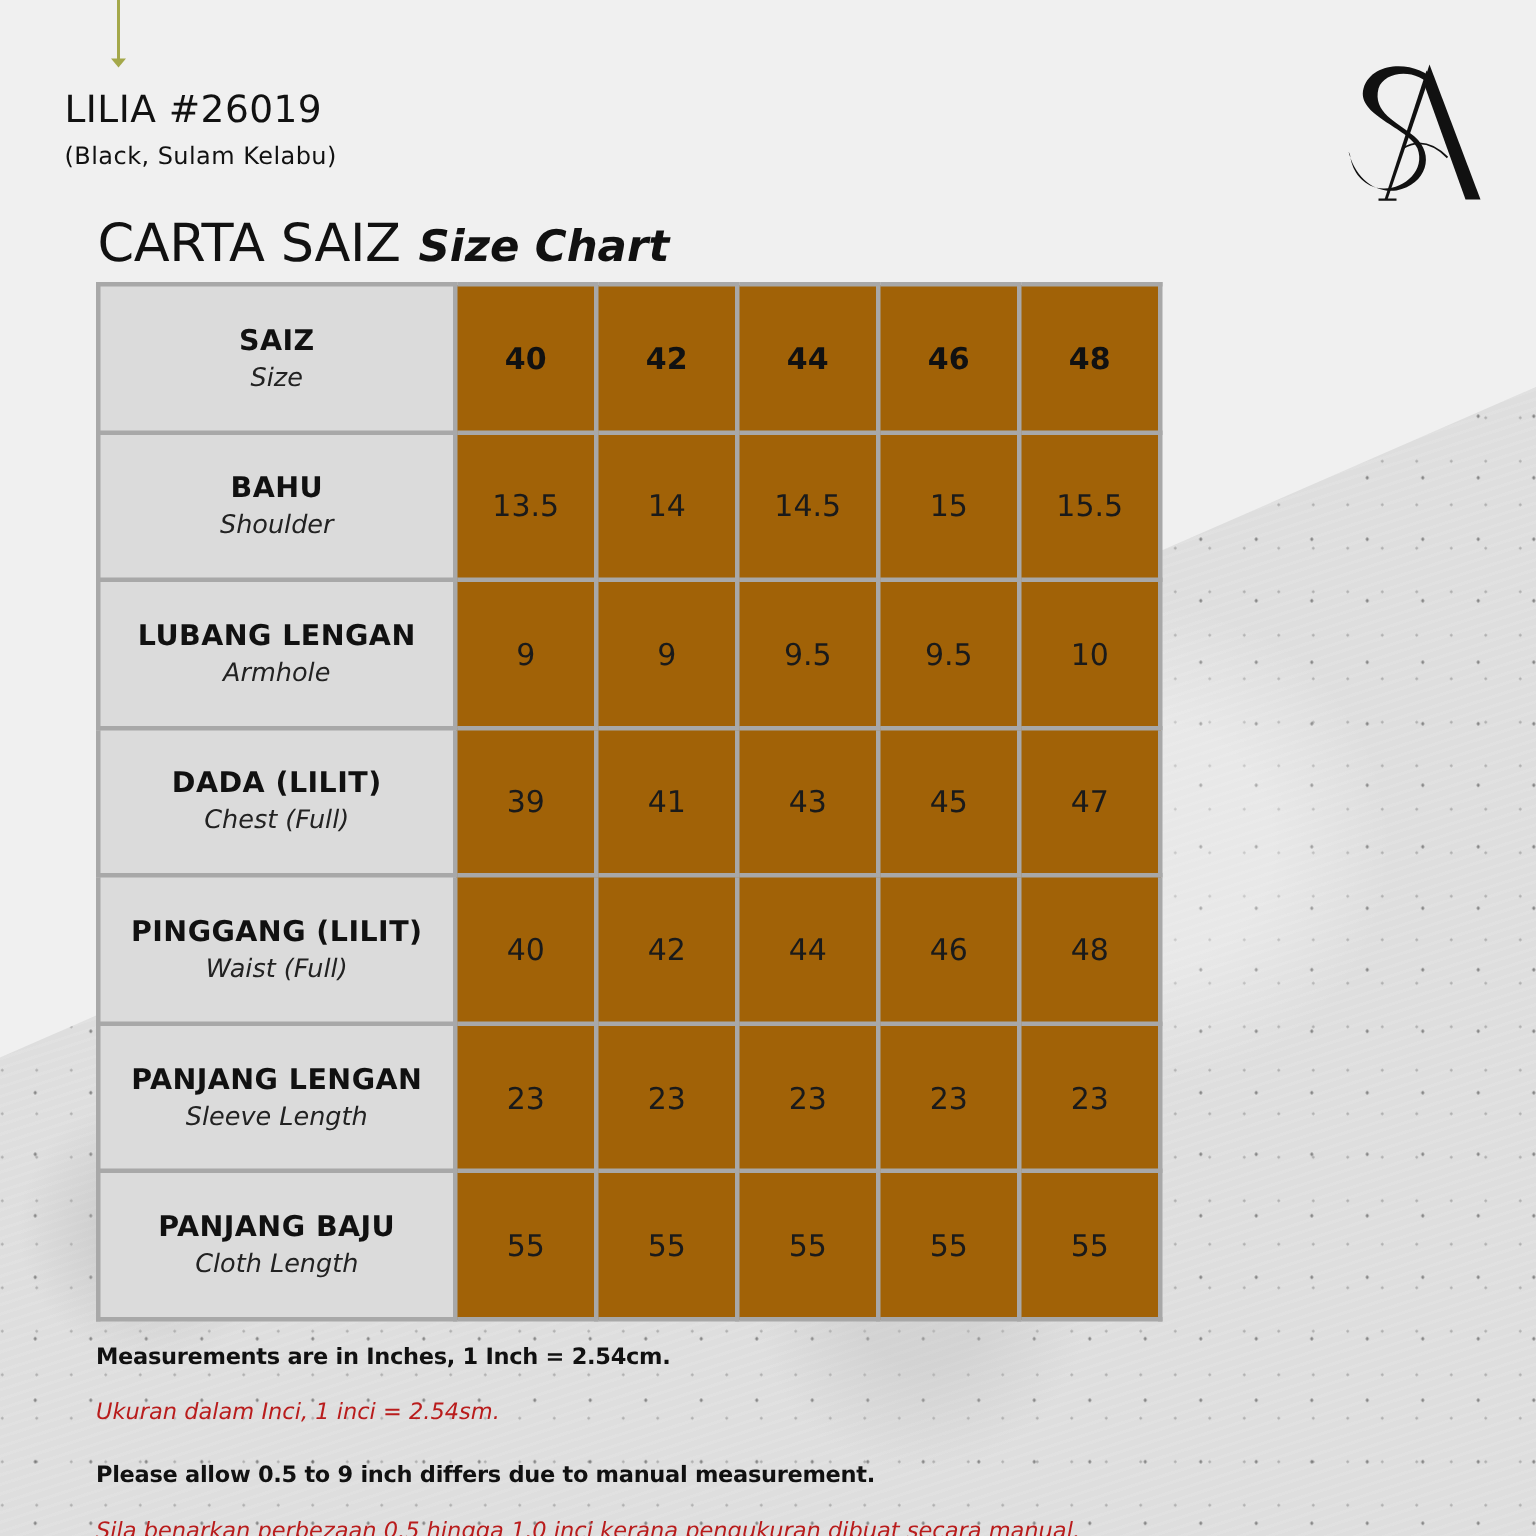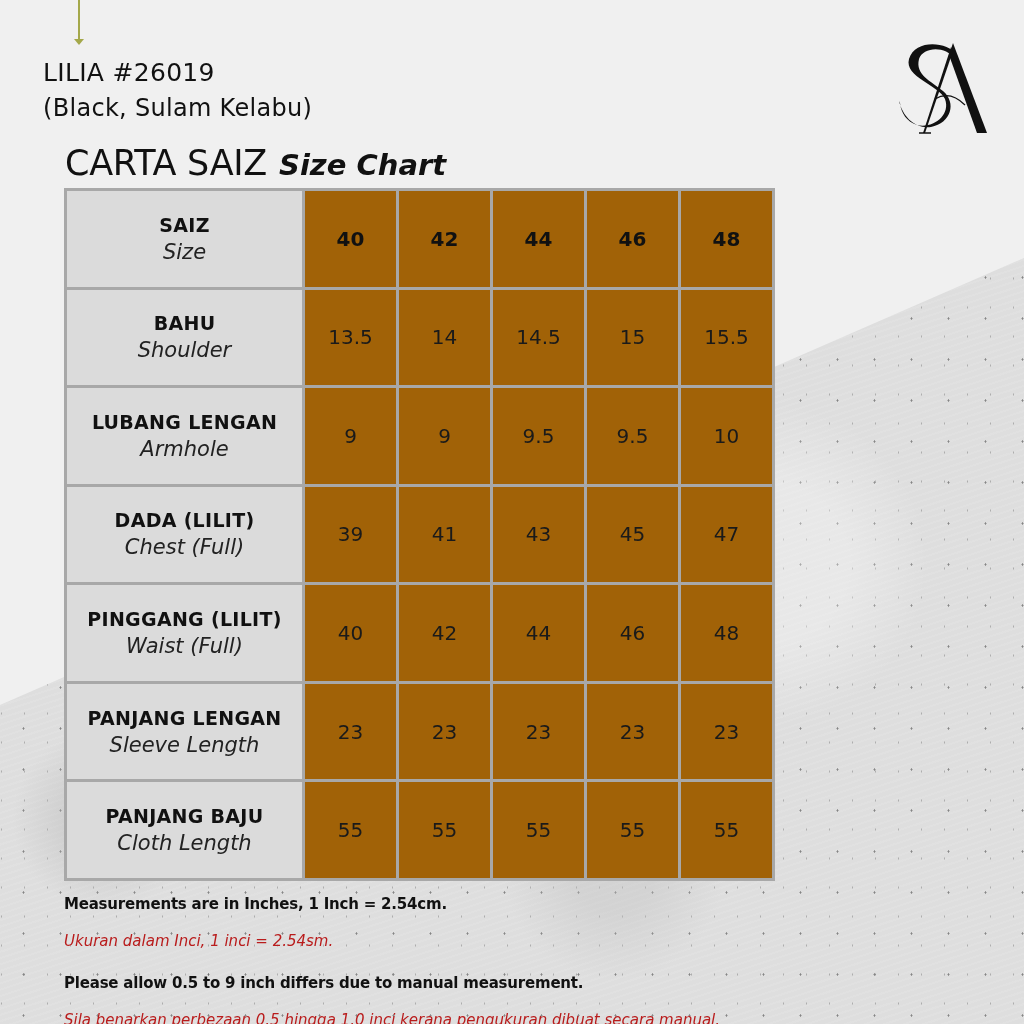--- a/index.html
+++ b/index.html
@@ -42,7 +42,7 @@
     .product-title .name { font-weight: normal; }
     .product-variant {
       position: absolute; left: 43px; top: 94px;
-      font-size: 24px; letter-spacing: 0.3px;
+      font-size: 16px; letter-spacing: 0.3px;
     }
     .logo { position: absolute; left: 895px; top: 33px; width: 100px; height: 105px; }
 

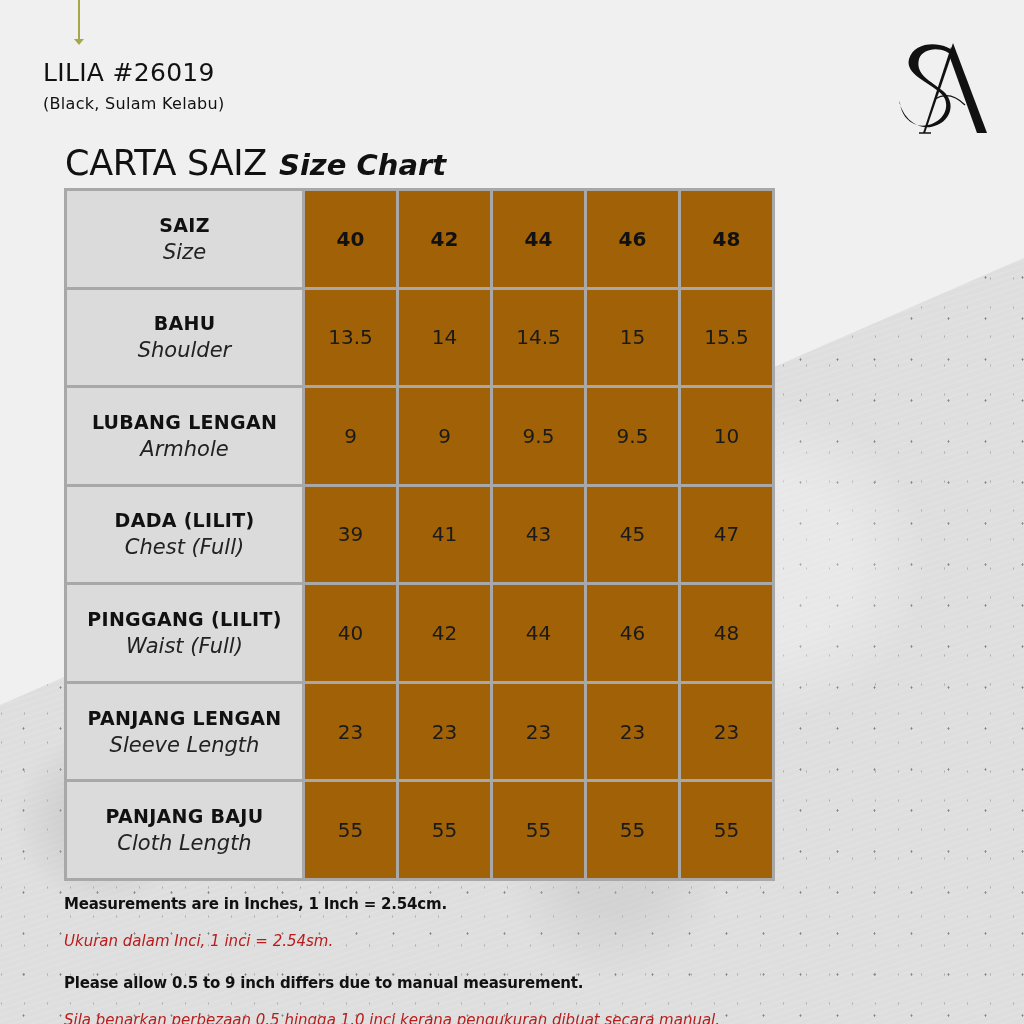--- a/index.html
+++ b/index.html
@@ -73,7 +73,7 @@
       display: block; font-weight: bold; font-size: 19px; letter-spacing: 0.3px; color: #111;
     }
     .size-table .lbl-en {
-      display: block; font-style: italic; font-size: 21px; margin-top: 4px; color: #222;
+      display: block; font-style: italic; font-size: 17px; margin-top: 4px; color: #222;
     }
     .size-table td.size-head { font-weight: bold; font-size: 20px; color: #111; }
 

